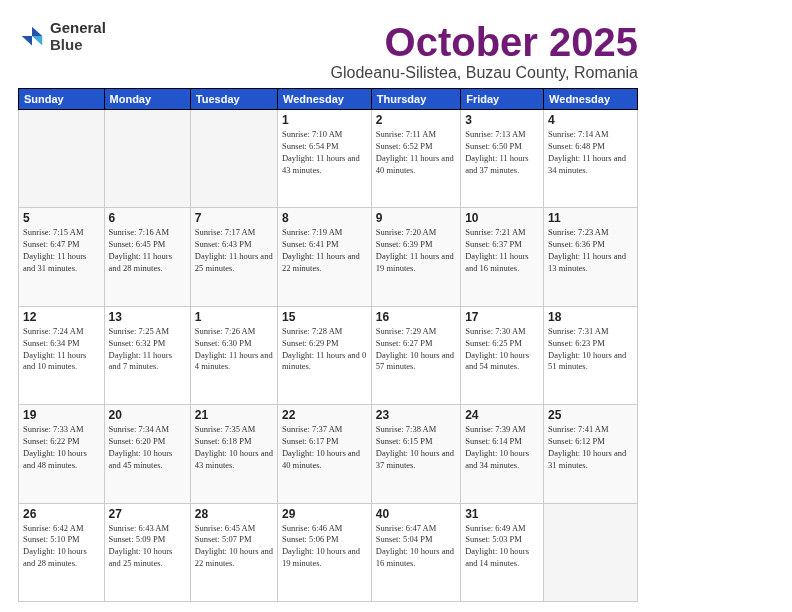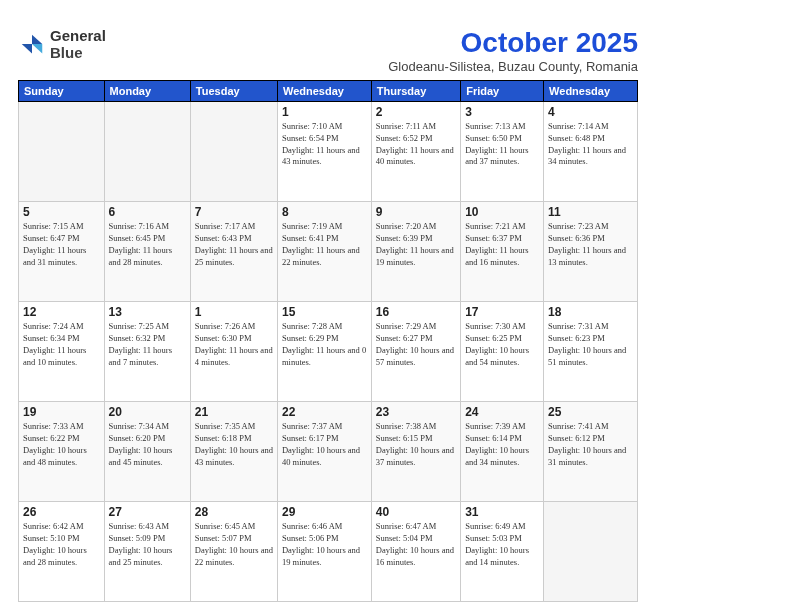--- a/index.html
+++ b/index.html
@@ -15,7 +15,7 @@
       height: 612px;
       display: flex;
       flex-direction: column;
-      padding: 28px 18px 10px 18px;
+      padding: 20px 18px 10px 18px;
     }
     .header {
       display: flex;

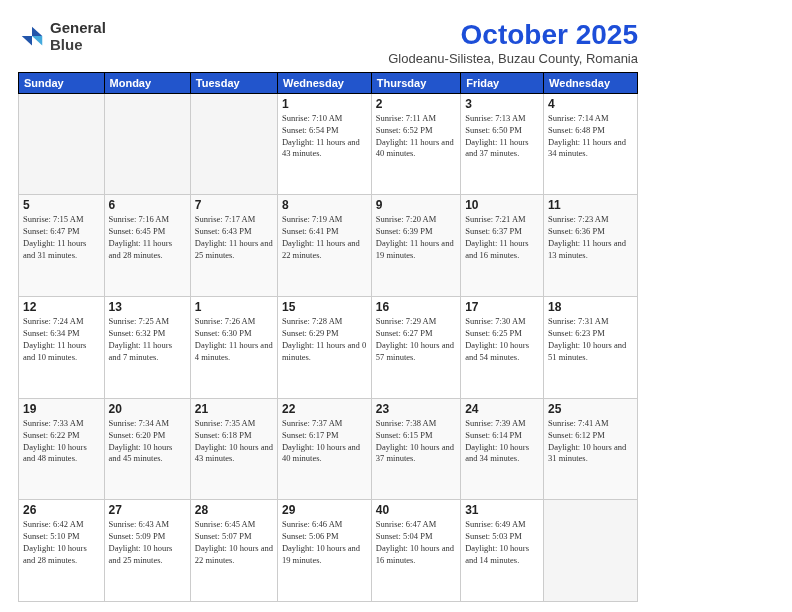--- a/index.html
+++ b/index.html
@@ -51,9 +51,9 @@
       text-align: right;
     }
     .month-title {
-      font-size: 28px;
-      font-weight: bold;
-      color: #1d4ed8;
+      font-size: 40px;
+      font-weight: bold;
+      color: #701a75;
       line-height: 1.1;
     }
     .subtitle {

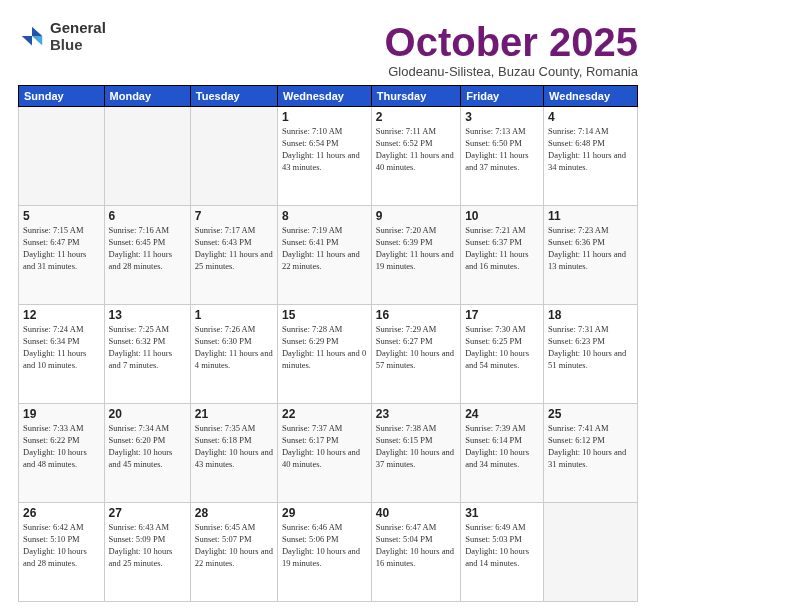--- a/index.html
+++ b/index.html
@@ -57,7 +57,7 @@
       line-height: 1.1;
     }
     .subtitle {
-      font-size: 13px;
+      font-size: 16px;
       color: #444;
     }
     .calendar {

